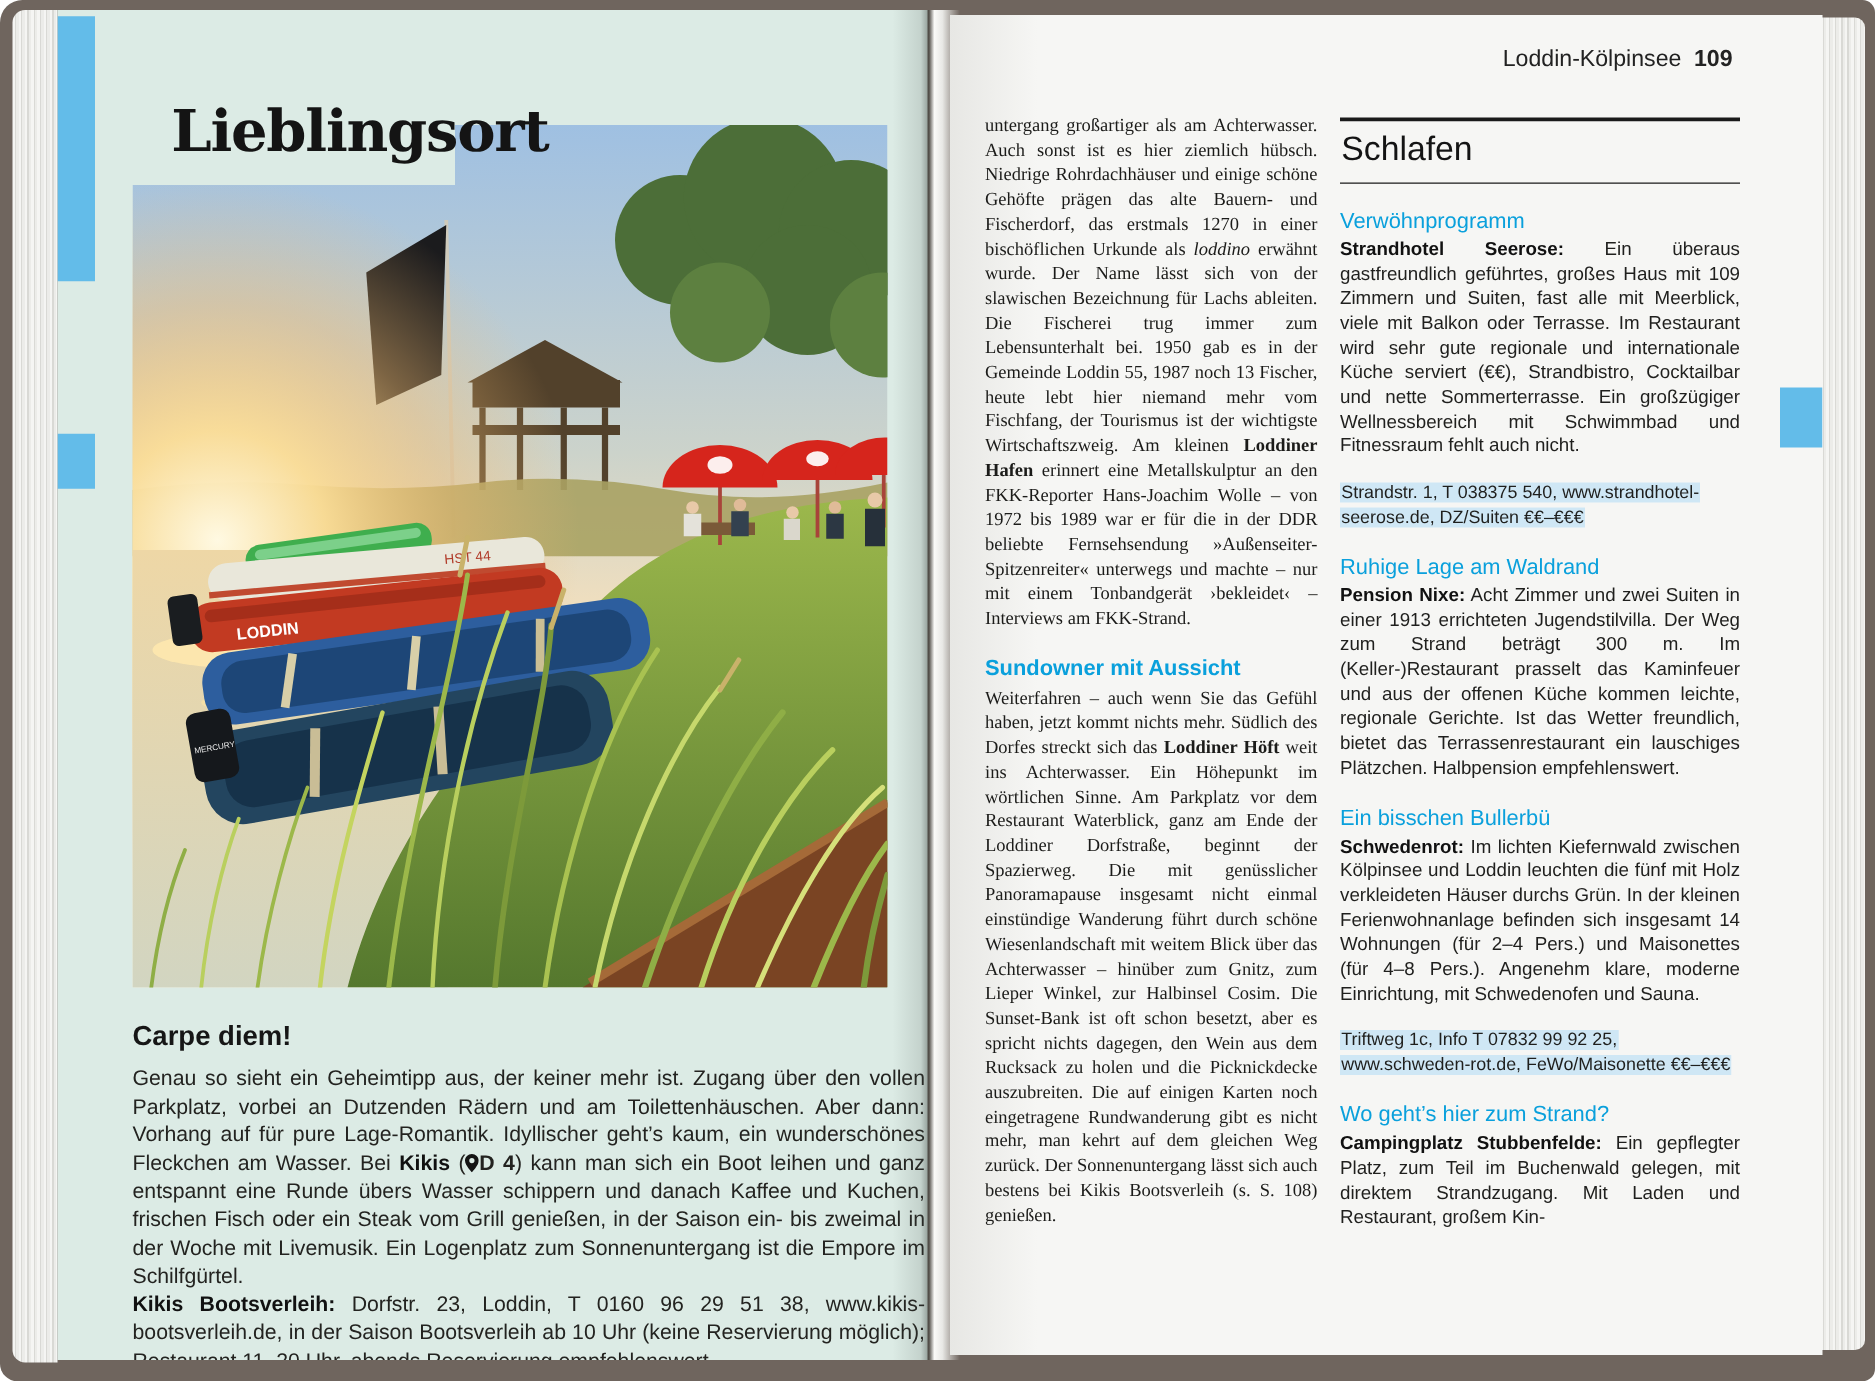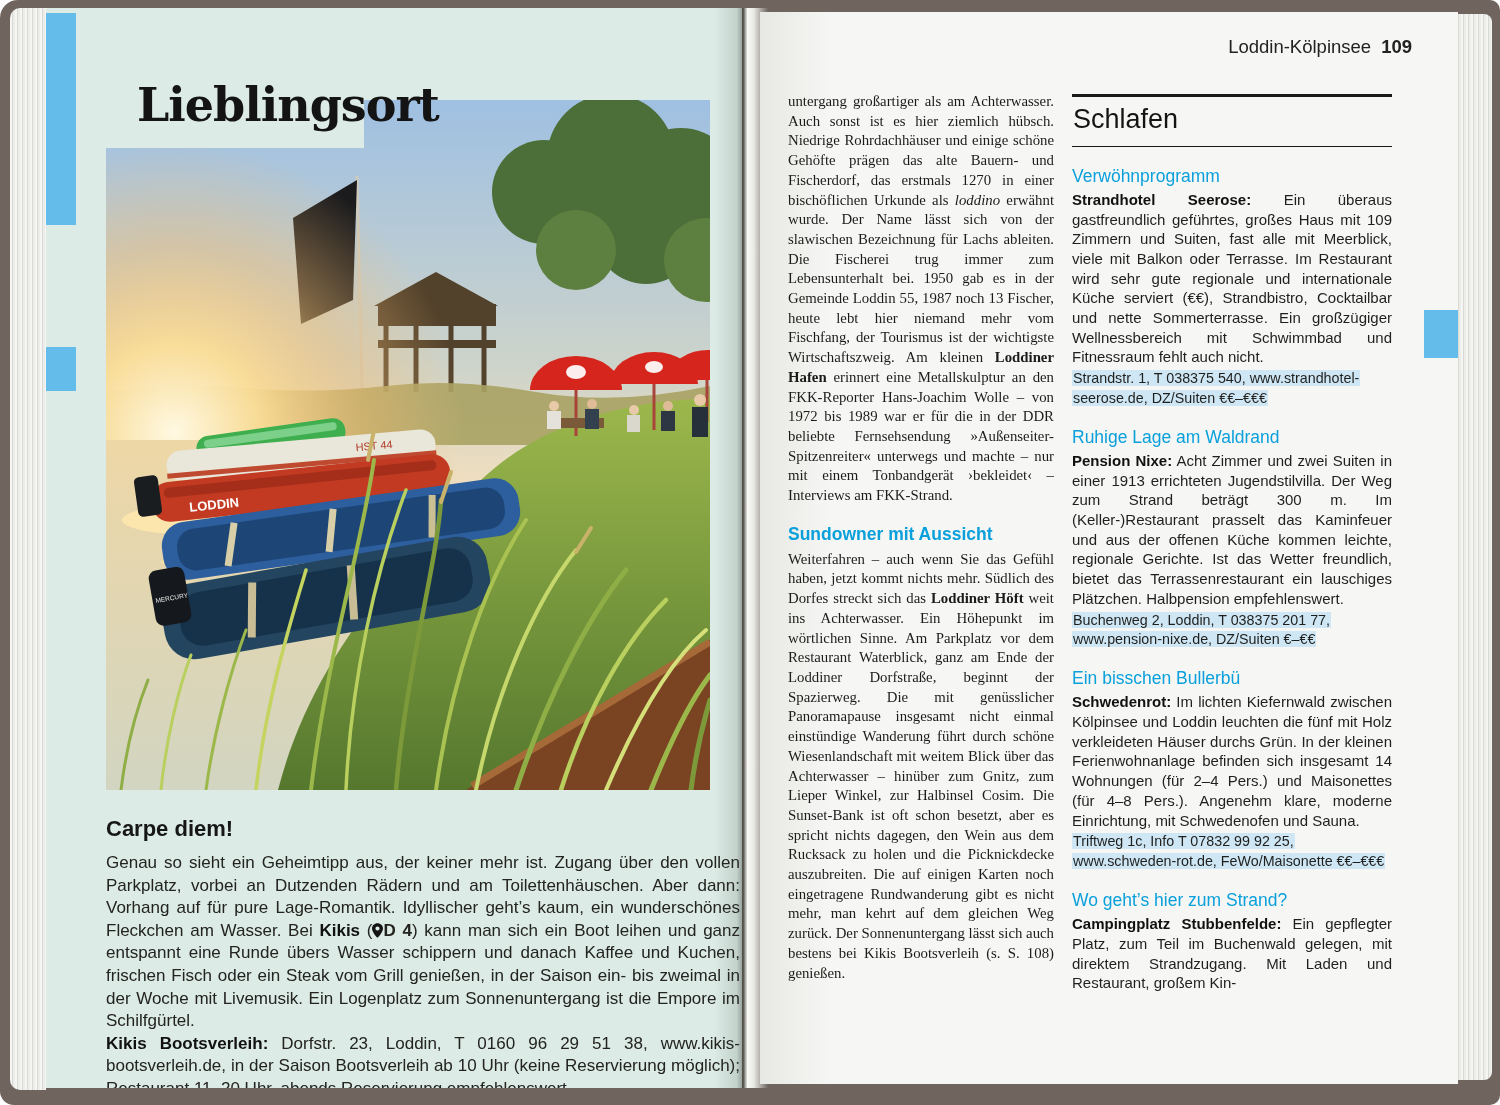--- a/index.html
+++ b/index.html
@@ -29,7 +29,7 @@
   .carpe h2{margin:0 0 10px 0;font-size:22px;font-weight:bold;color:#161616;}
   .carpe p{margin:0;font-size:17px;line-height:22.6px;text-align:justify;hyphens:auto;color:#232320;}
   
-  .rp-header{position:absolute;left:0;right:46px;top:24px;text-align:right;font-size:18.5px;color:#222;}
+  .rp-header{position:absolute;left:0;right:72px;top:24px;text-align:right;font-size:18.5px;color:#222;}
   .rp-header b{margin-left:10px;}
   .col1{position:absolute;left:28px;top:80px;width:266px;}
   .col1 p{margin:0;font-family:"Liberation Serif",serif;font-size:14.8px;line-height:19.7px;

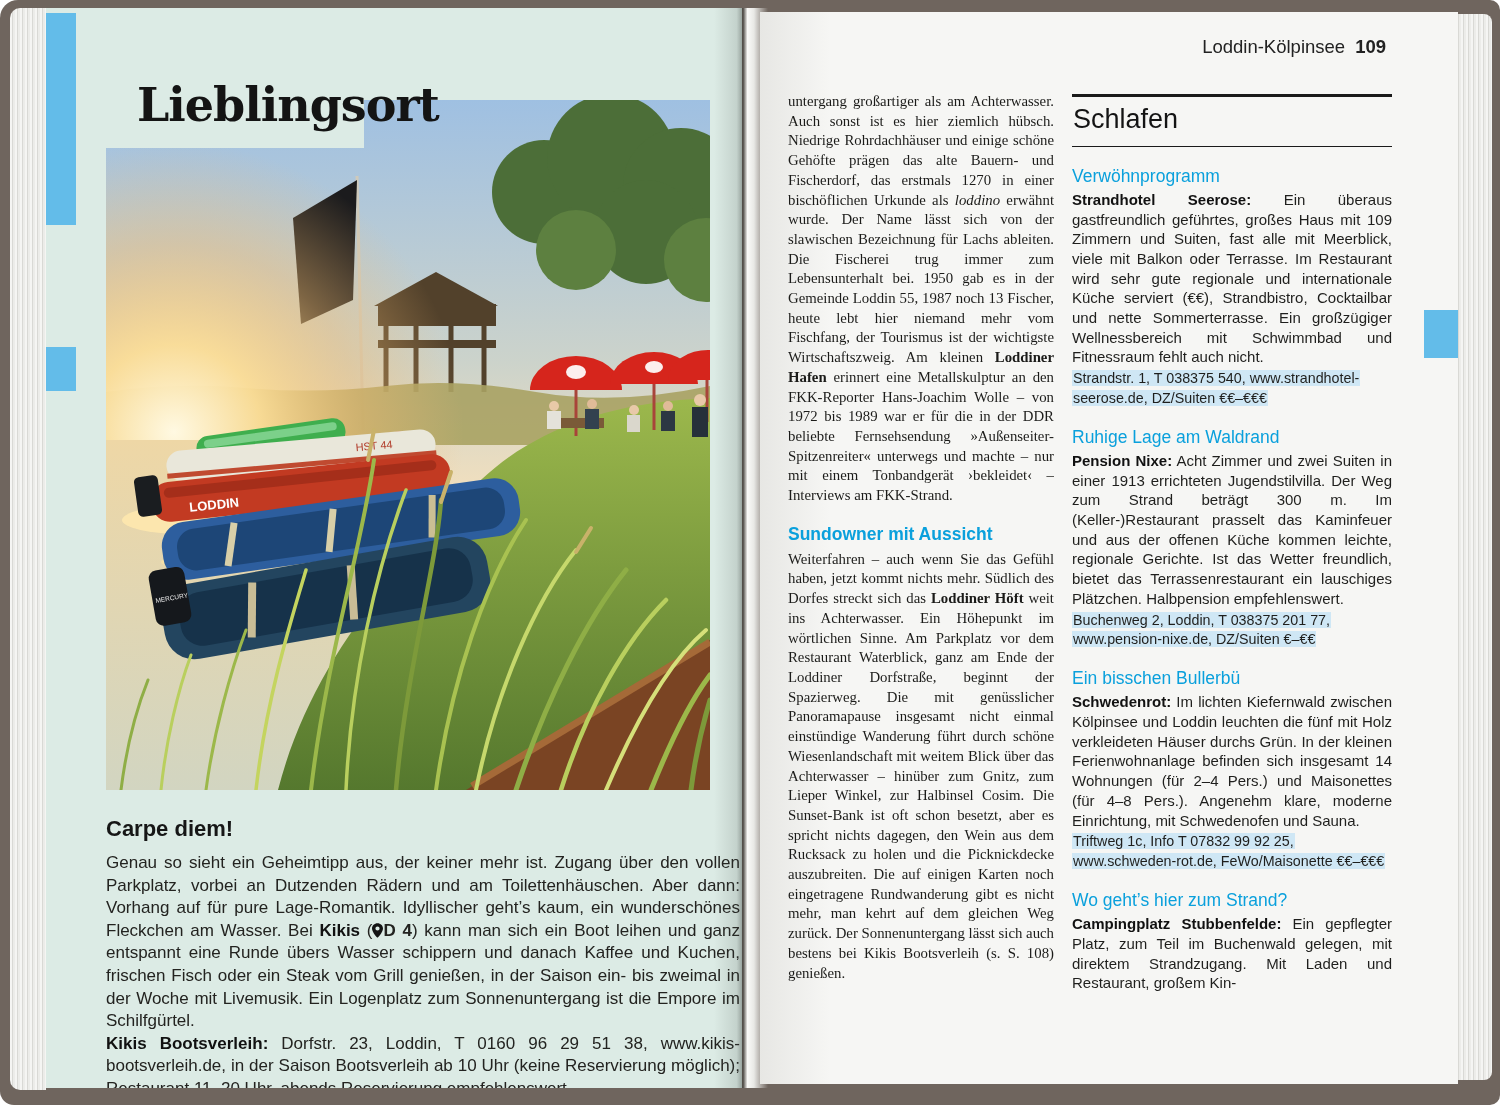--- a/index.html
+++ b/index.html
@@ -42,7 +42,7 @@
   .section-title{font-size:27px;font-weight:400;padding:7px 0 11px 1px;color:#141414;}
   .entry h4{margin:19px 0 3px 0;color:#0aa0dc;font-size:17.5px;font-weight:normal;line-height:21px;}
   .entry p{margin:0;font-size:15px;line-height:19.7px;text-align:justify;hyphens:auto;color:#1f1f1d;}
-  .entry .contact{margin-top:2px;font-size:14.3px;line-height:19.4px;color:#1f1f1d;}
+  .entry .contact{margin-top:18px;font-size:14.3px;line-height:19.4px;color:#1f1f1d;}
   .hl{background:#cfe7f5;box-decoration-break:clone;-webkit-box-decoration-break:clone;padding:0 1px;}
   .pin{display:inline-block;width:11px;height:15px;vertical-align:-2px;}
   b.dark{color:#111;}

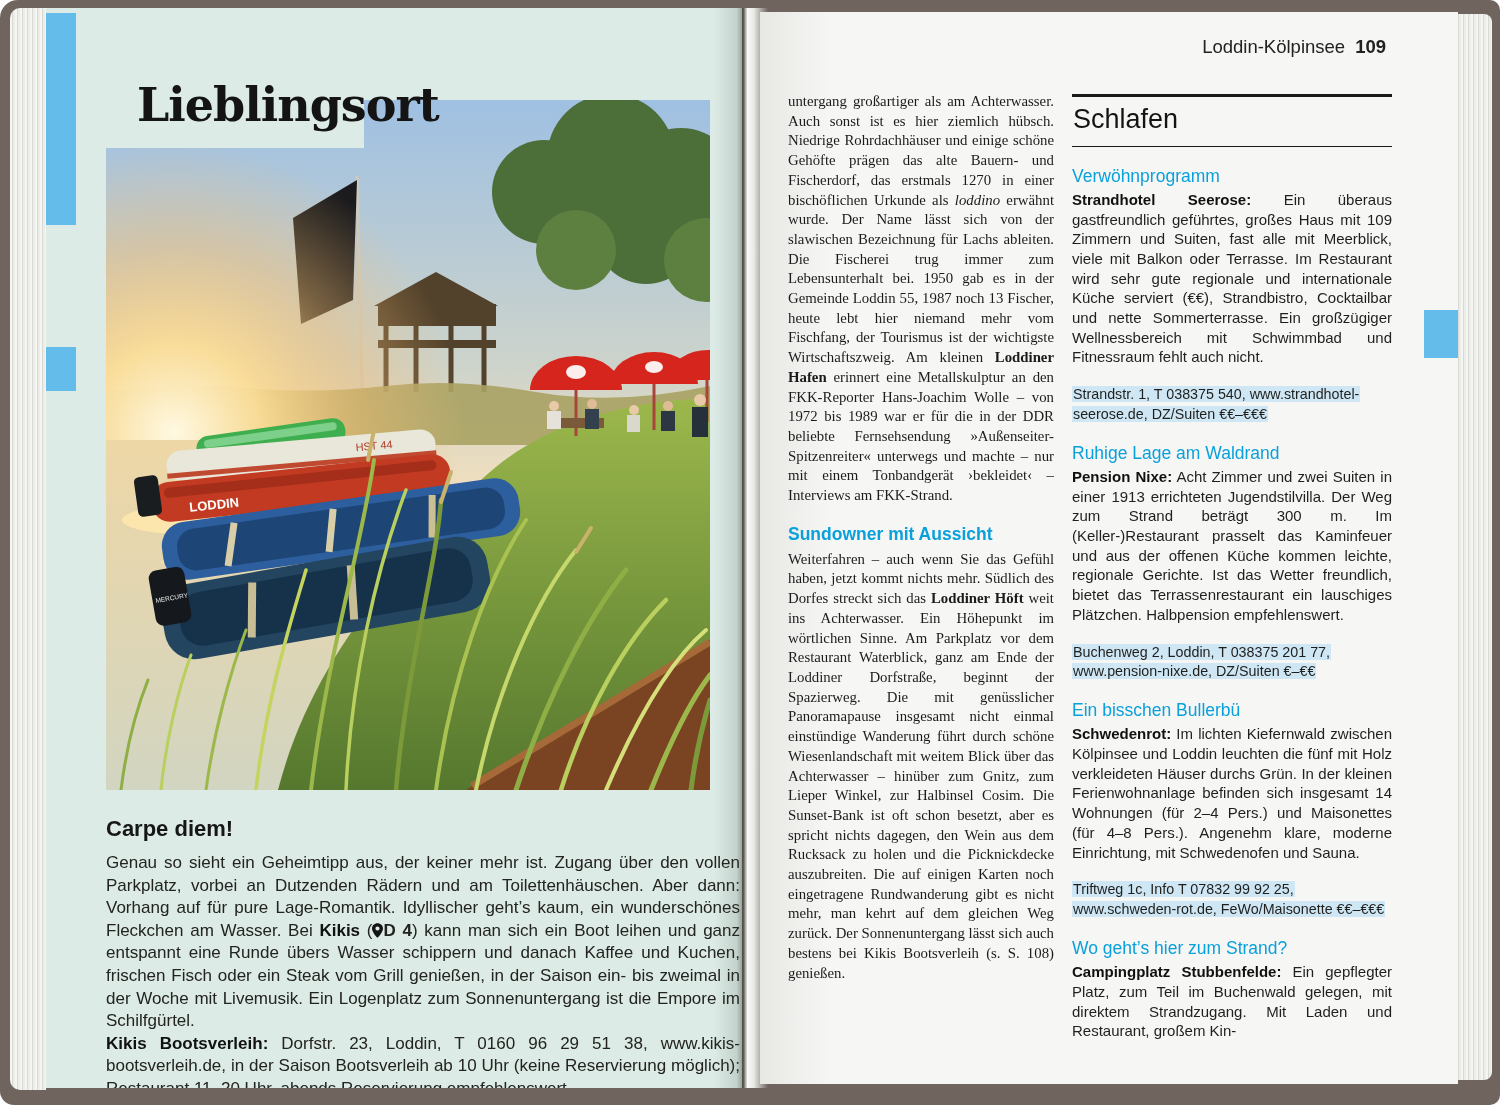--- a/index.html
+++ b/index.html
@@ -253,7 +253,6 @@
     <div class="entry">
       <h4>Ruhige Lage am Waldrand</h4>
       <p><b class="dark">Pension Nixe:</b><span> Acht Zimmer und zwei Suiten in einer 1913 errichteten Jugendstilvilla. Der Weg zum Strand beträgt 300 m. Im (Keller-)Restaurant prasselt das Kaminfeuer und aus der offenen Küche kommen leichte, regionale Gerichte. Ist das Wetter freundlich, bietet das Terrassenrestaurant ein lauschiges Plätzchen. Halbpension empfehlenswert.</span></p>
-      <div class="contact"><span class="hl">Buchenweg 2, Loddin, T 038375 201 77, www.pension-nixe.de, DZ/Suiten €–€€</span></div>
     </div>
 
     <div class="entry">

